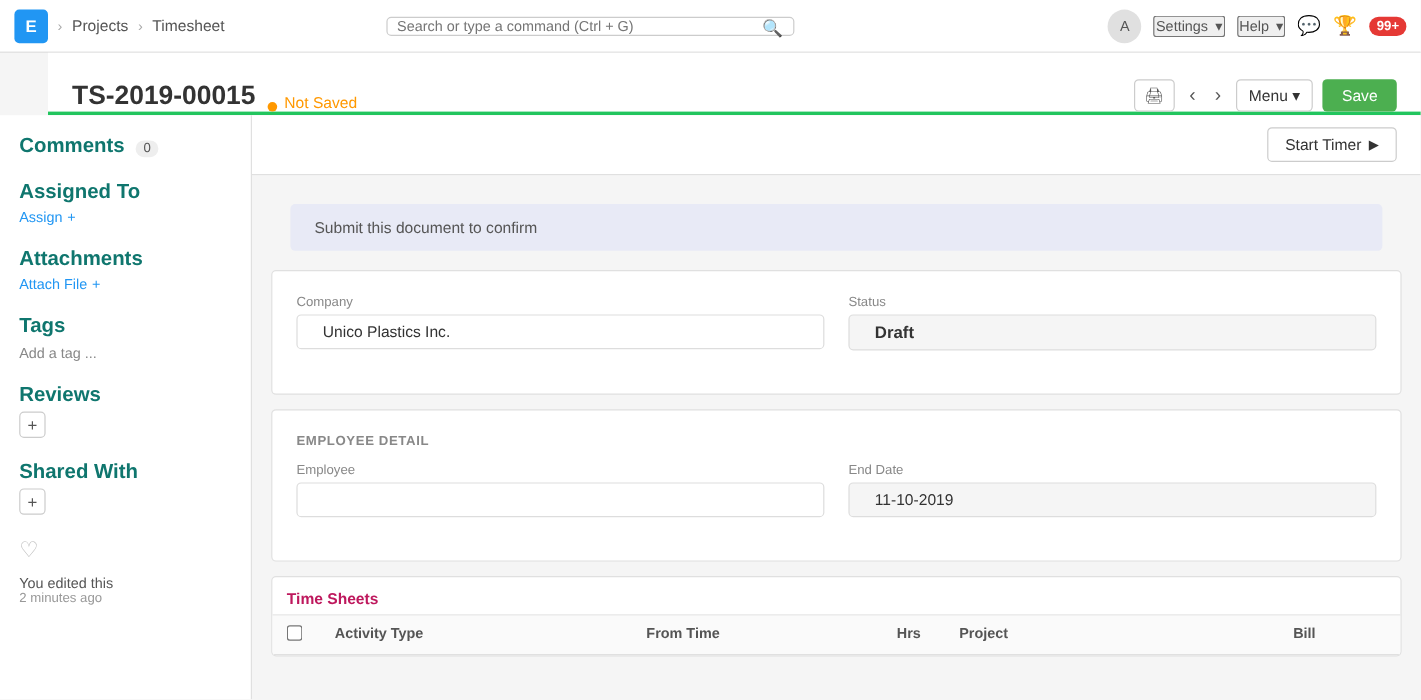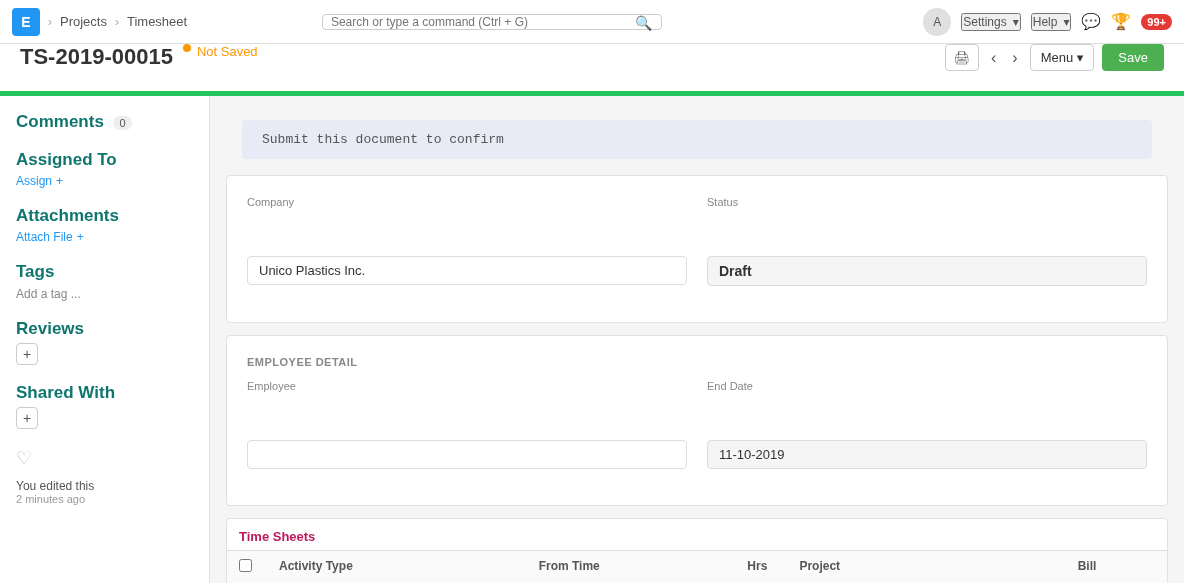--- a/index.html
+++ b/index.html
@@ -36,8 +36,8 @@
 
     
     .page-header {
-      background: #fff; border-bottom: 5px solid #22c55e;
-      display: flex; align-items: flex-start; padding: 0 20px; height: 52px;
+      background: #fff; border-bottom: 3px solid #22c55e;
+      display: flex; align-items: flex-end; padding: 0 20px; height: 52px; margin-left: 40px;
     }
     .doc-id { font-size: 22px; font-weight: bold; color: #333; margin-right: 10px; }
     .status-dot { width: 8px; height: 8px; background: #ff9800; border-radius: 50%; display: inline-block; margin-right: 6px; }

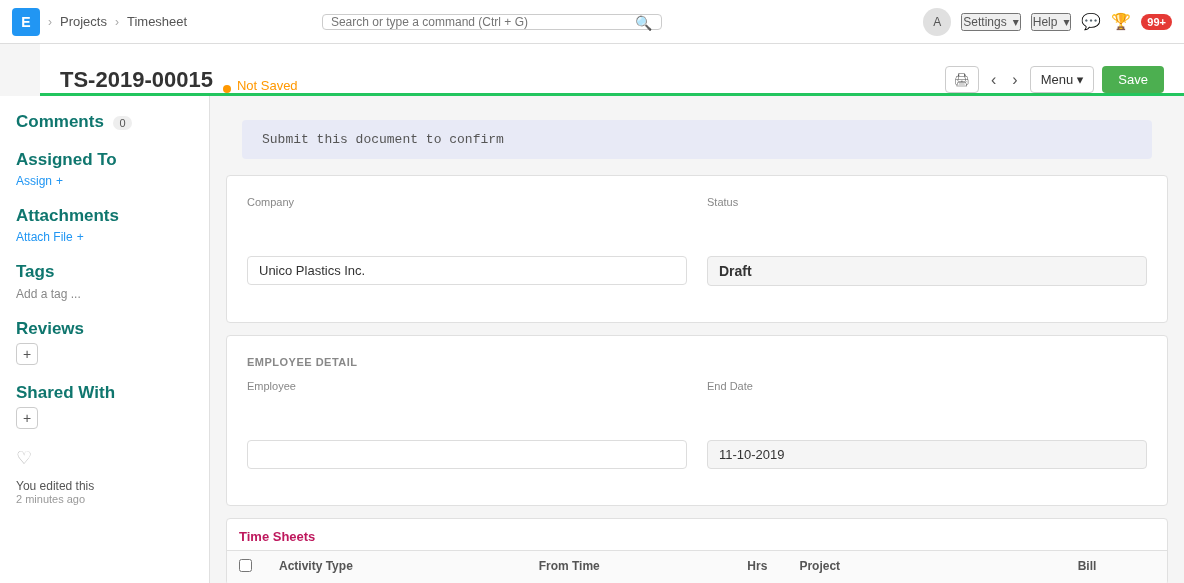--- a/index.html
+++ b/index.html
@@ -218,6 +218,12 @@
 
   <main class="main-content">
 
+    <div class="timer-bar">
+      <button class="btn-start-timer">
+        <span>Start Timer</span>
+        <span style="font-size:11px;">▶</span>
+      </button>
+    </div>
 
     <div style="padding: 12px 16px 0 16px; font-family: Liberation Mono, monospace;">
       <div class="submit-banner">Submit this document to confirm</div>

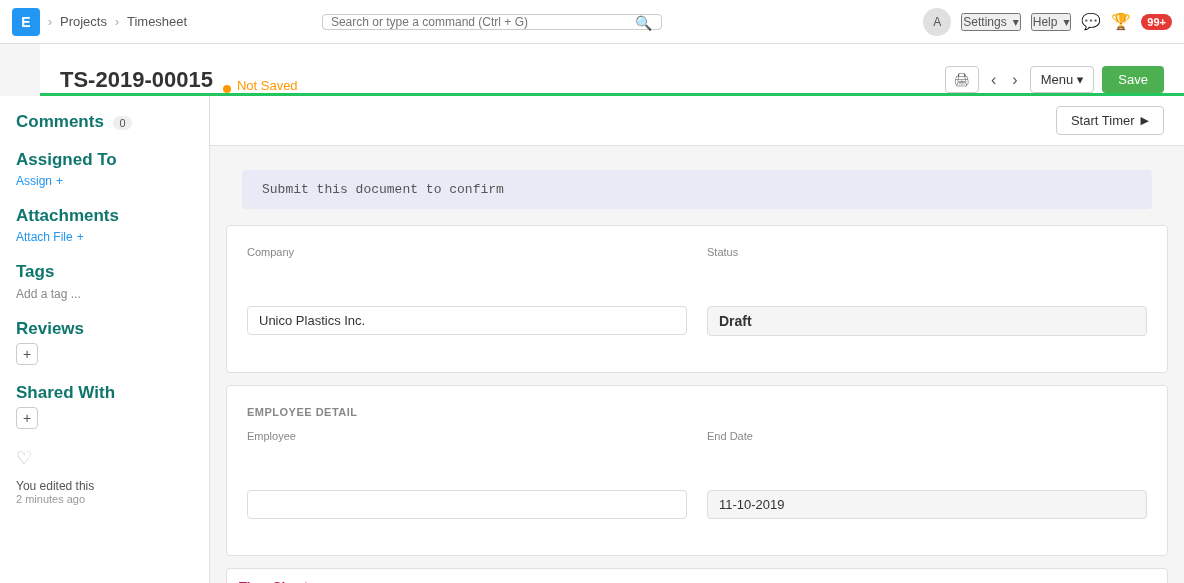--- a/index.html
+++ b/index.html
@@ -225,7 +225,7 @@
       </button>
     </div>
 
-    <div style="padding: 12px 16px 0 16px; font-family: Liberation Mono, monospace;">
+    <div style="padding: 12px 16px 0 16px;">
       <div class="submit-banner">Submit this document to confirm</div>
     </div>
 

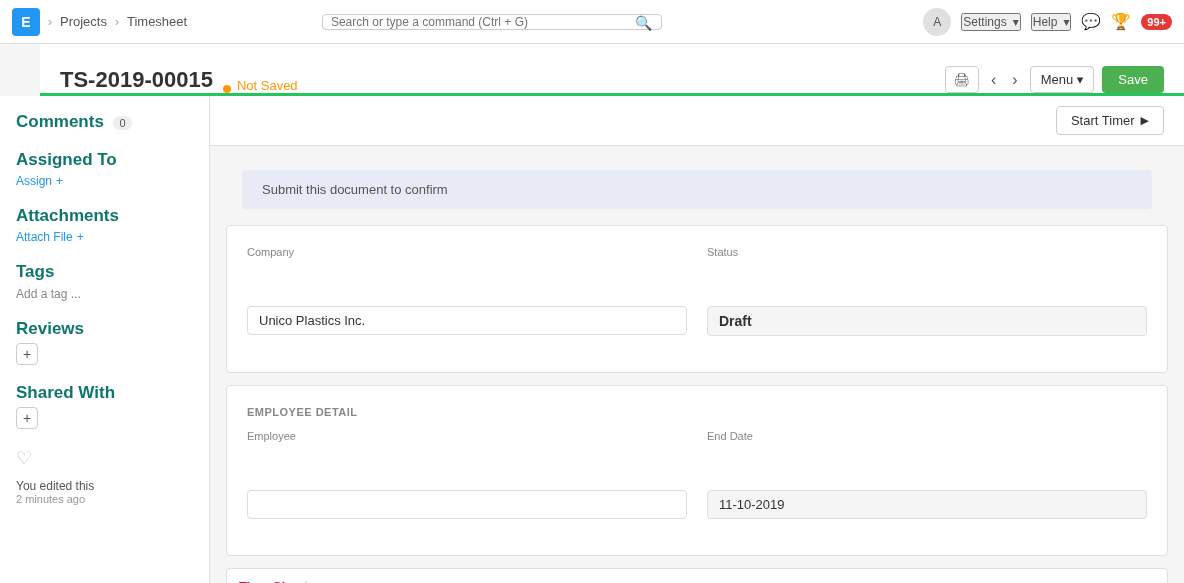--- a/index.html
+++ b/index.html
@@ -102,7 +102,7 @@
     .form-label { font-size: 11px; color: #888; margin-bottom: 4px; }
     .form-input {
       width: 100%; border: 1px solid #ddd; border-radius: 4px;
-      padding: 6px 11px; font-size: 13px; color: #333; background: #fff; outline: none; margin-top: 44px;
+      padding: 6px 21px; font-size: 13px; color: #333; background: #fff; outline: none;
     }
     .form-input[readonly] { background: #f5f5f5; color: #333; }
     .status-val { font-weight: bold; font-size: 14px; color: #333; }

